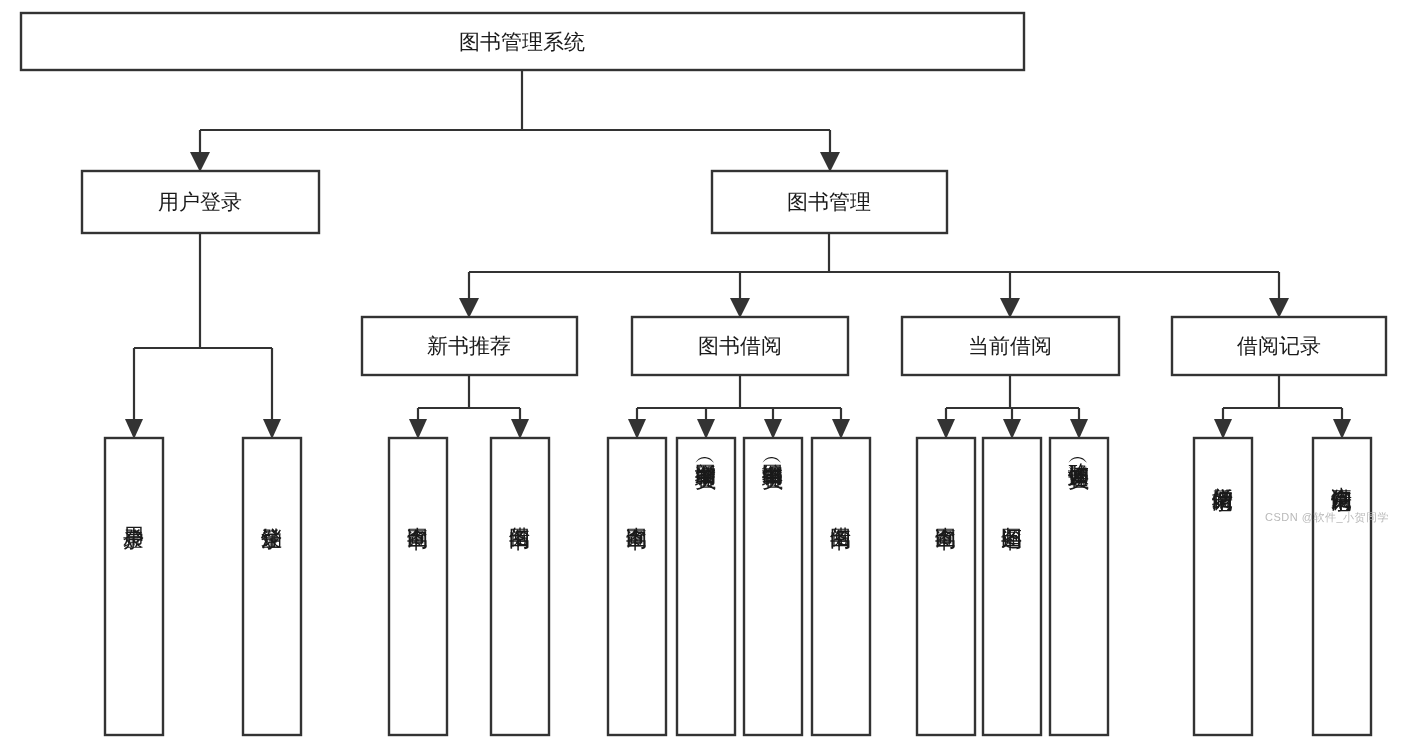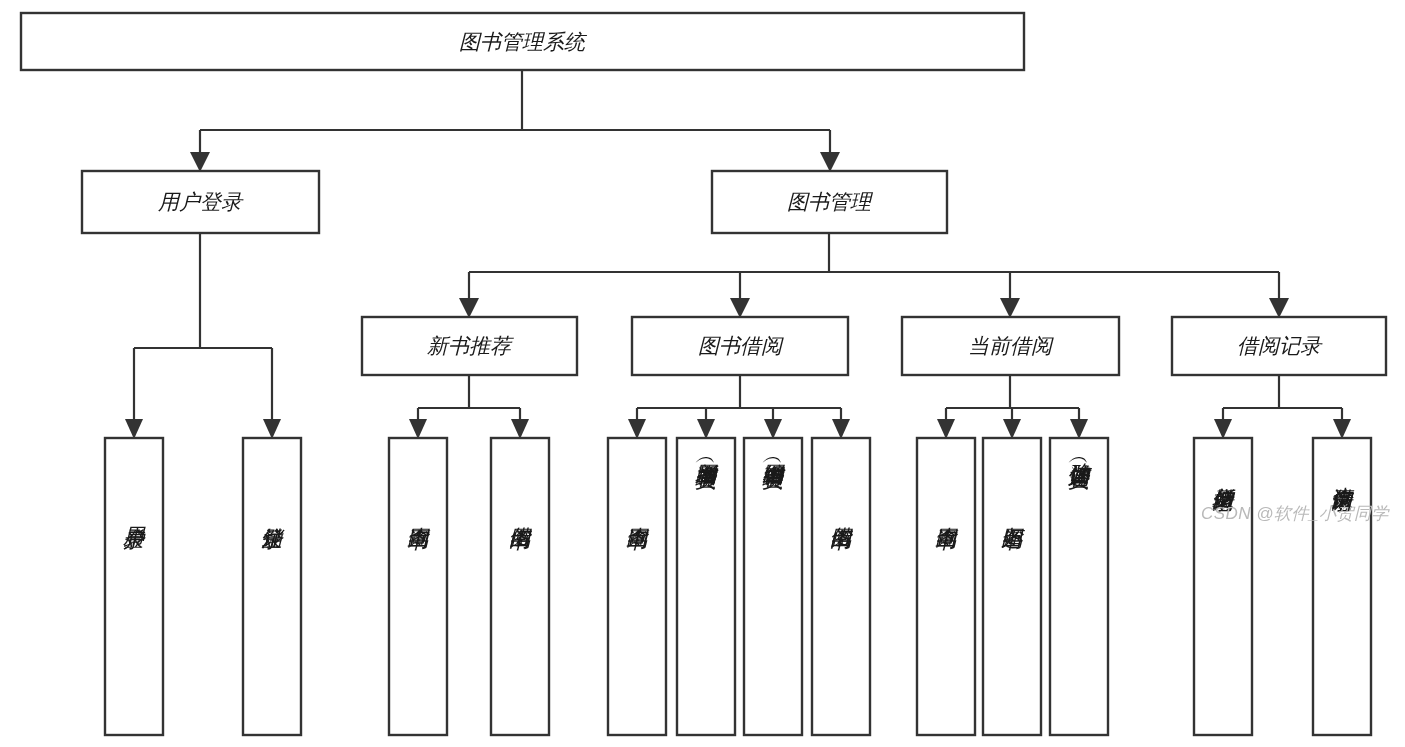--- a/index.html
+++ b/index.html
@@ -18,7 +18,6 @@
     position: relative;
     width: 1405px;
     height: 533px;
-    font-style: italic;
   }
   svg#flow-svg {
     position: absolute;

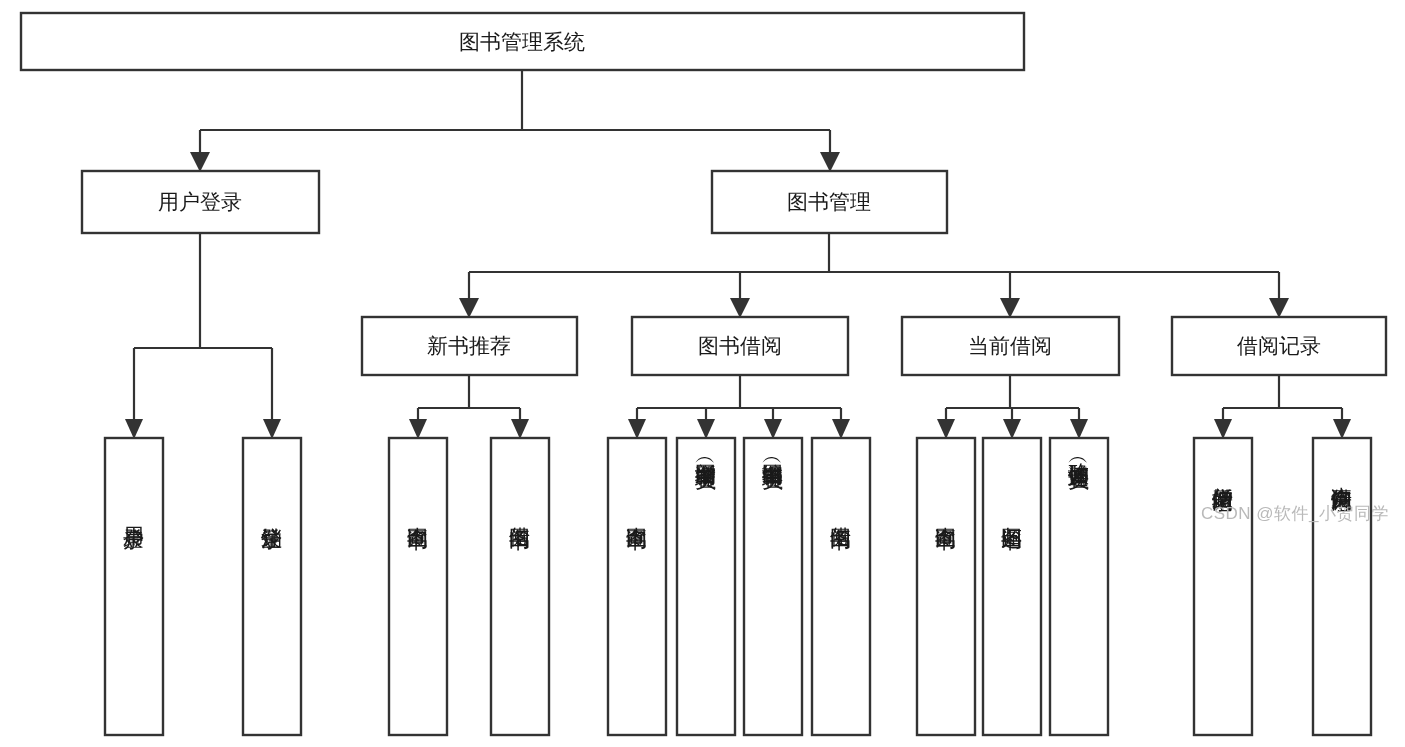--- a/index.html
+++ b/index.html
@@ -70,7 +70,7 @@
     right: 16px;
     bottom: 8px;
     font-family: "Liberation Sans", "DejaVu Sans", sans-serif;
-    font-size: 17px;
+    font-size: 11px;
     color: #b9b9b9;
     letter-spacing: 0.5px;
     user-select: none;

